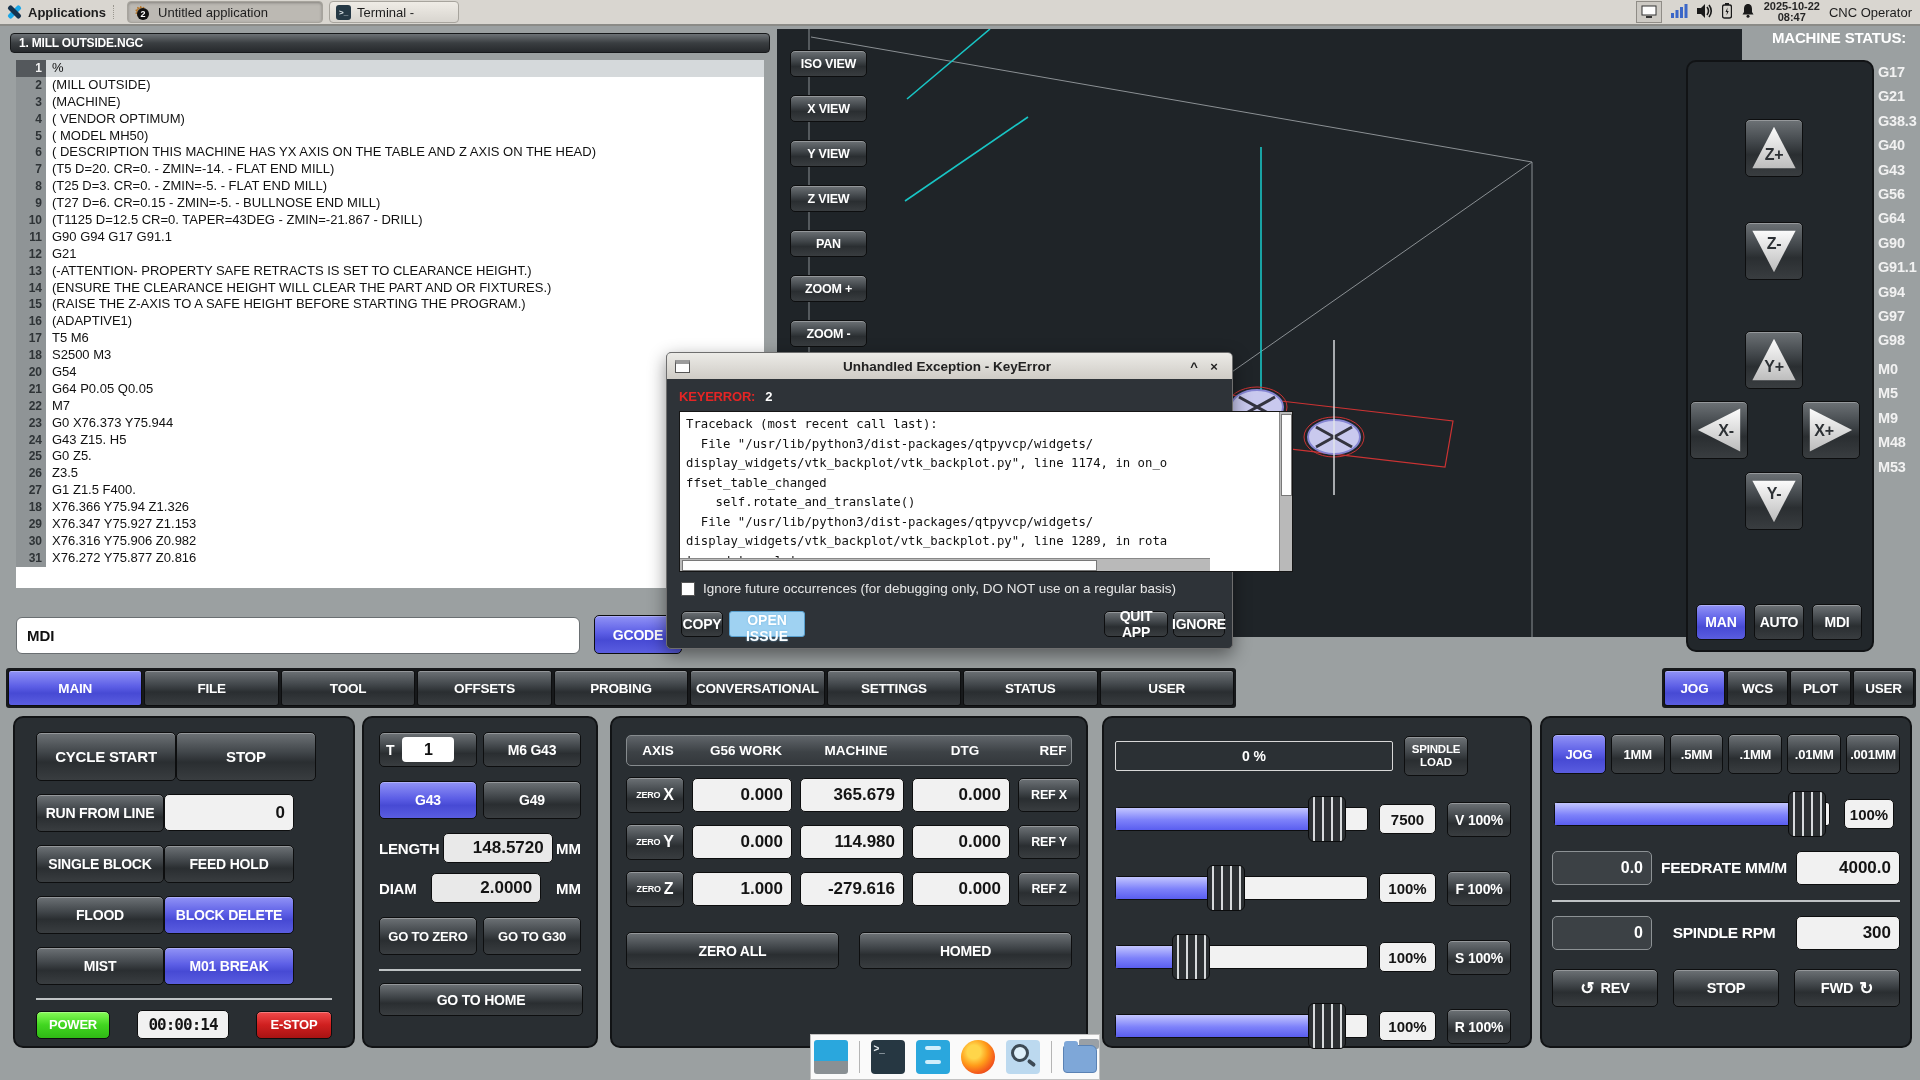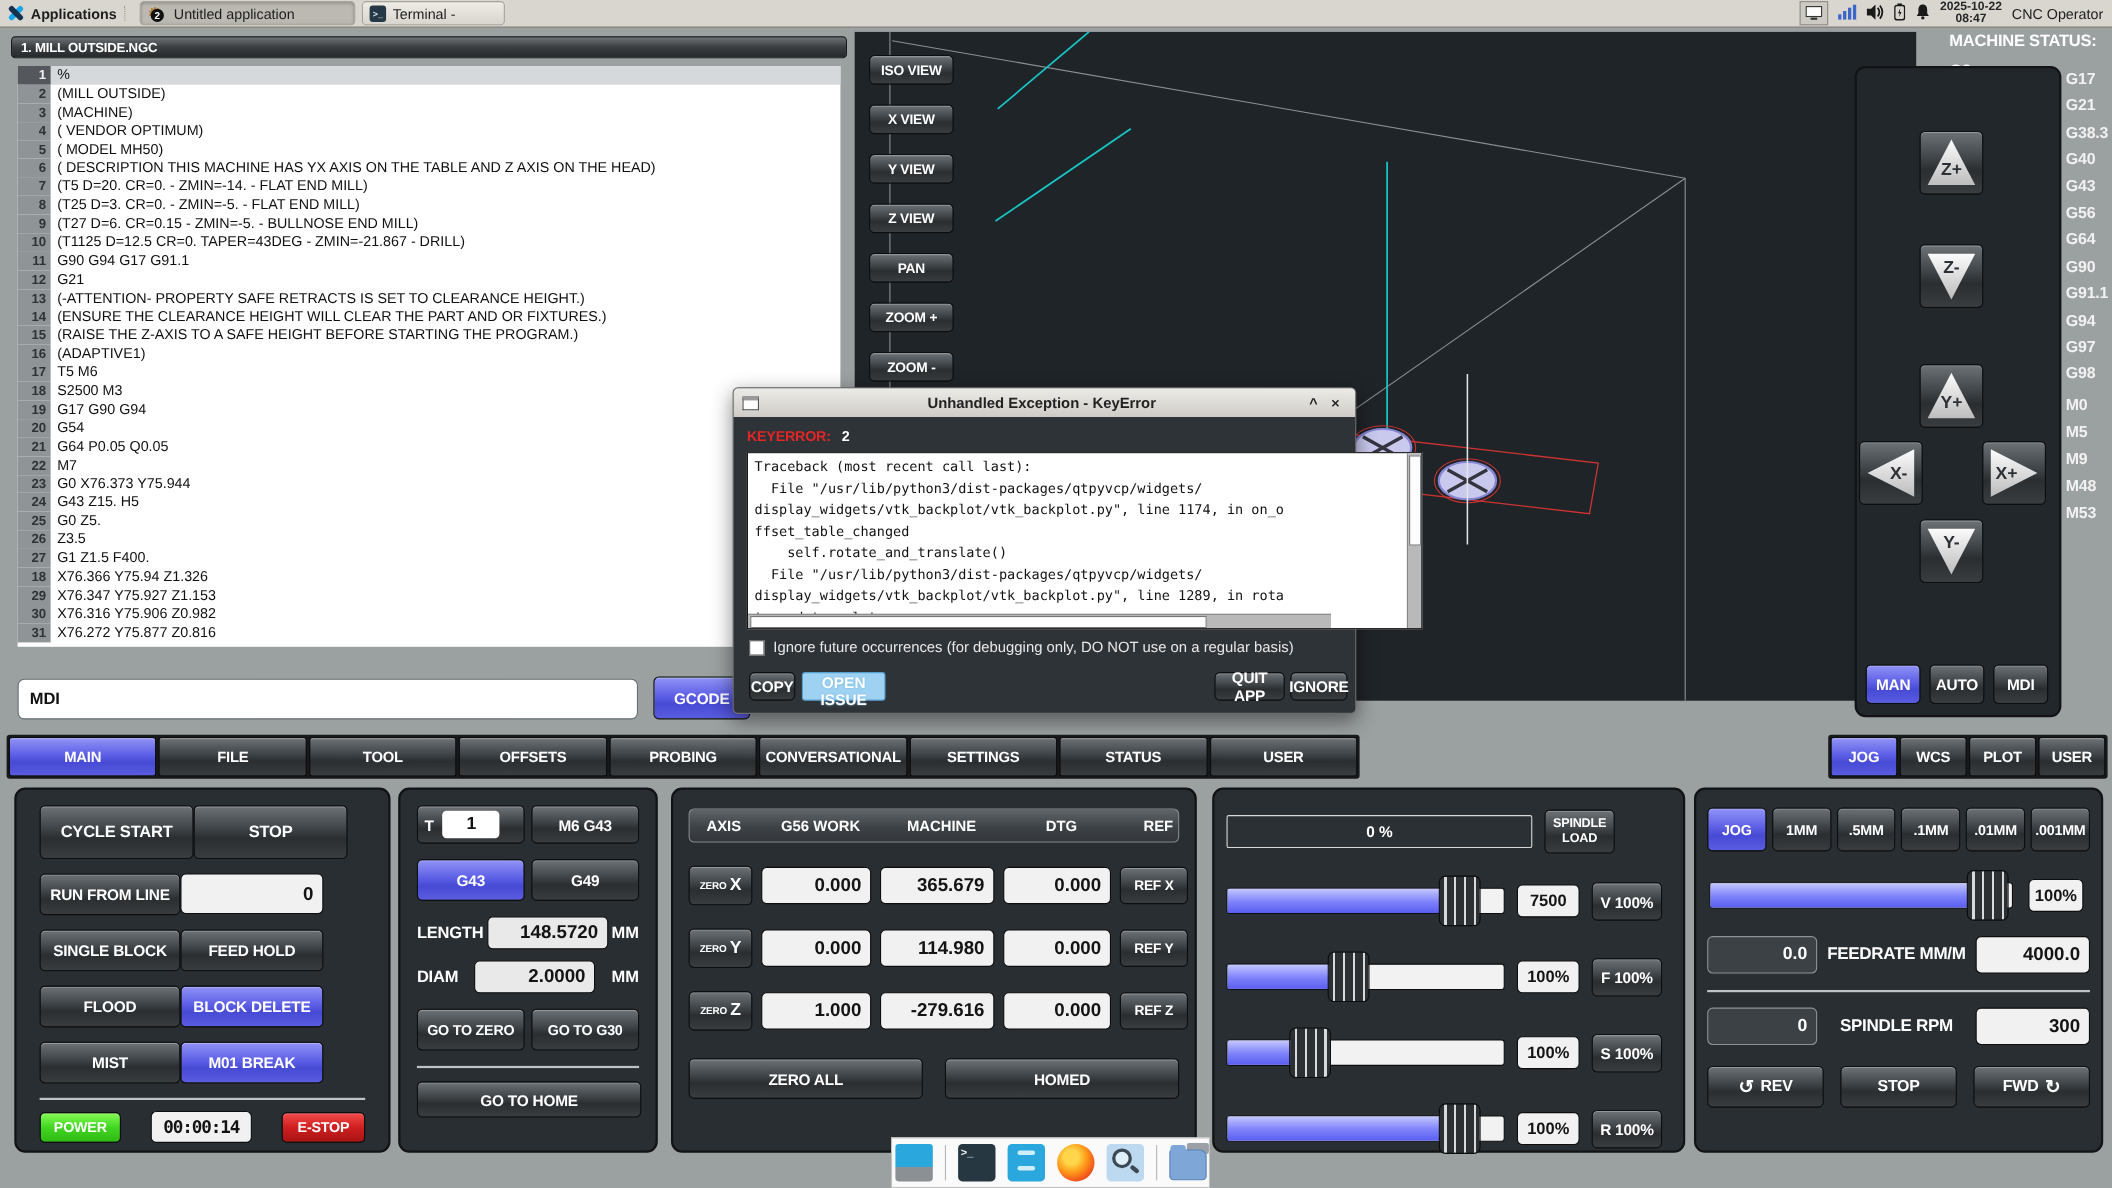--- a/index.html
+++ b/index.html
@@ -325,10 +325,6 @@
       <span class="txt">S2500 M3</span>
     </div>
     <div class="gcode-row">
-      <span class="gut">19</span>
-      <span class="txt">G17 G90 G94</span>
-    </div>
-    <div class="gcode-row">
       <span class="gut">20</span>
       <span class="txt">G54</span>
     </div>

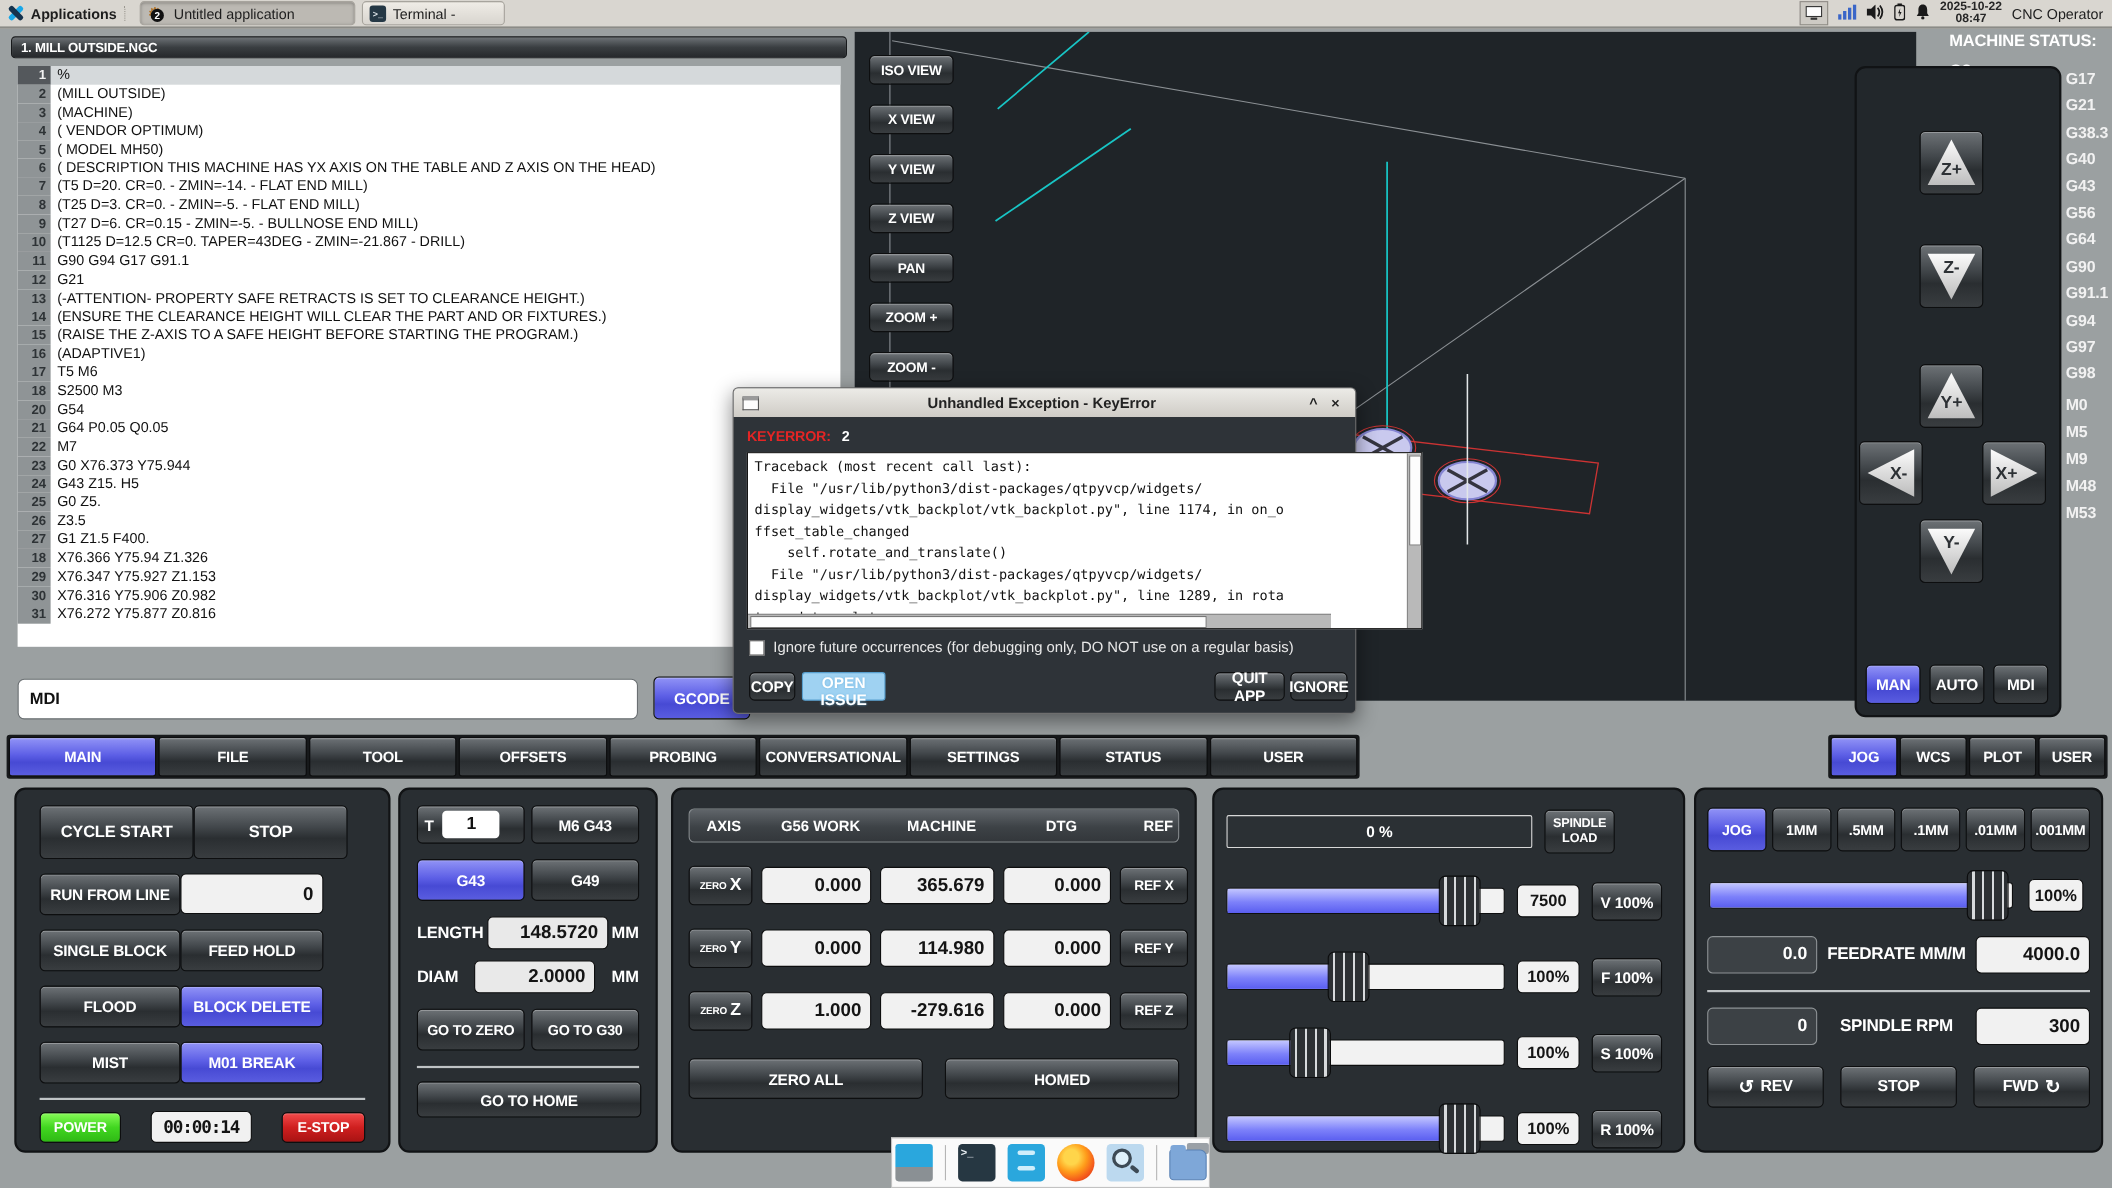--- a/index.html
+++ b/index.html
@@ -137,7 +137,7 @@
   #dro-head { height:31px; border:1px solid #868b8e; border-radius:5px; background:linear-gradient(180deg,#5e6367,#3c4ott 0);
               background:linear-gradient(180deg,#60656a,#3d4246 55%,#33373b); display:grid; align-items:center;
               grid-template-columns:62px 102px 106px 100px 64px; gap:6px; color:#fff; font-weight:bold; font-size:13.5px; text-align:center;}
-  .dro-row { display:grid; grid-template-columns:58px 100px 104px 98px 62px; gap:8px; margin-top:21px; align-items:center; }
+  .dro-row { display:grid; grid-template-columns:58px 100px 104px 98px 62px; gap:8px; margin-top:11px; align-items:center; }
   .dro-row .zero { height:36px; flex-direction:row; gap:3px; }
   .dro-row .zero .zs { font-size:9px; } .dro-row .zero .ax { font-size:16px; }
   .dro-row .display { height:34px; }

